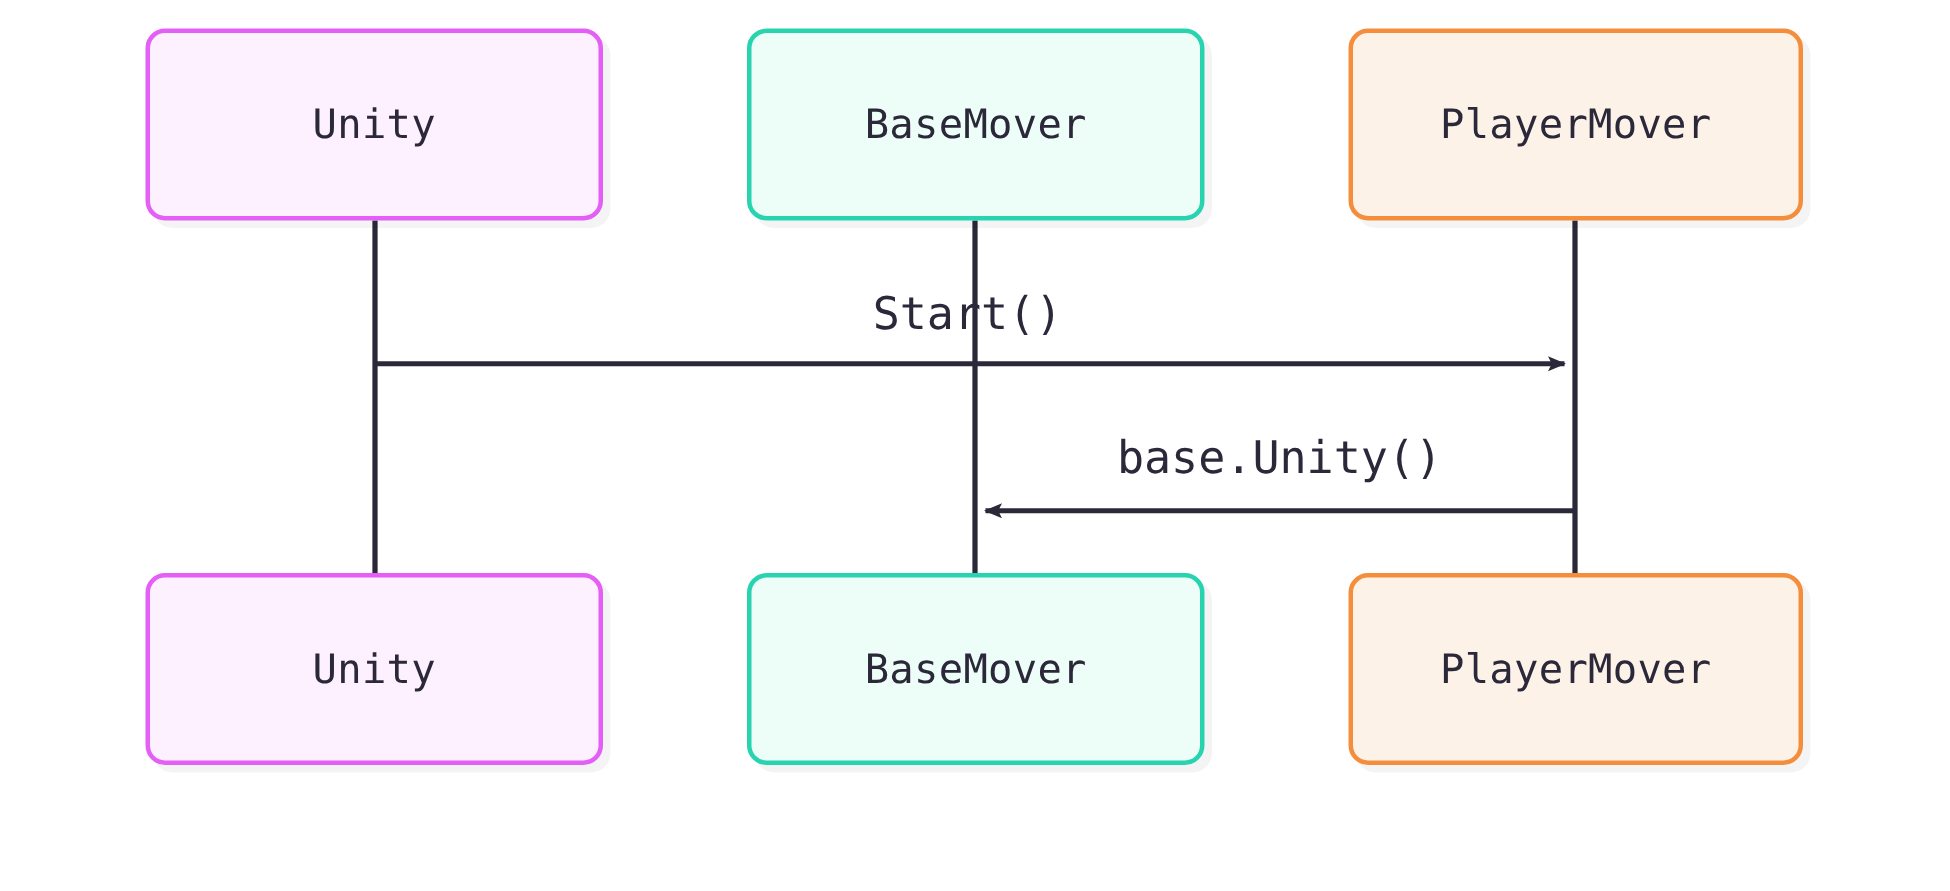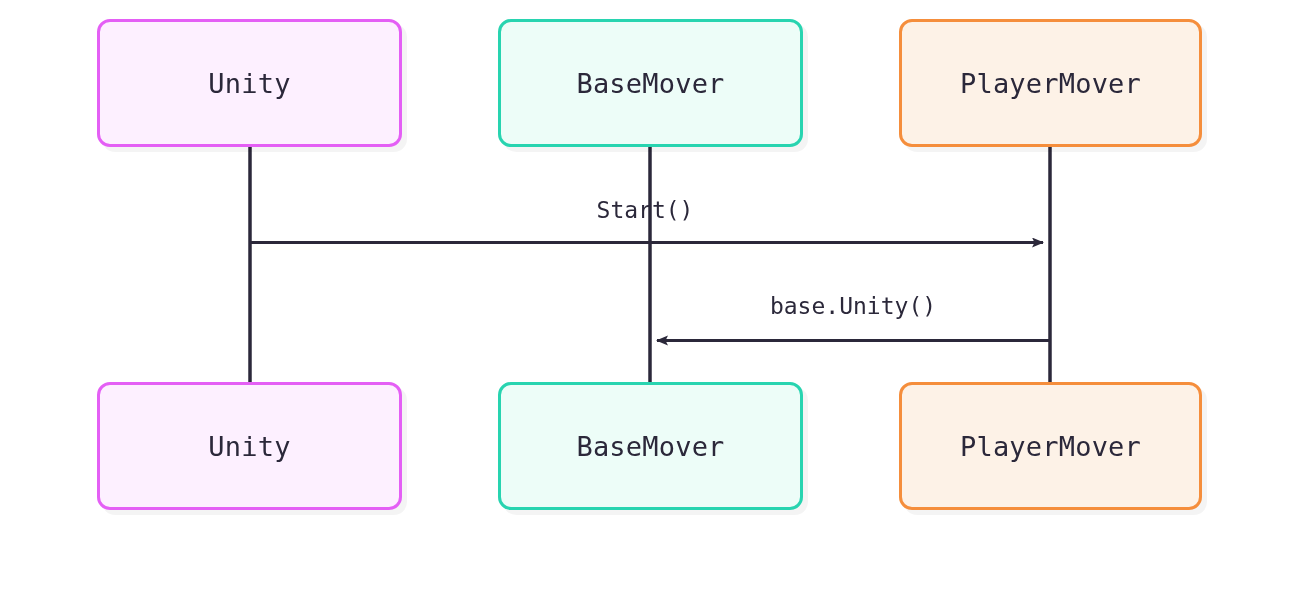--- a/index.html
+++ b/index.html
@@ -47,7 +47,7 @@
   .msg-label {
     position: absolute;
     font-family: "DejaVu Sans Mono", "Liberation Mono", monospace;
-    font-size: 23px;
+    font-size: 30px;
     line-height: 1;
     white-space: nowrap;
     transform: translate(-50%, -50%);

